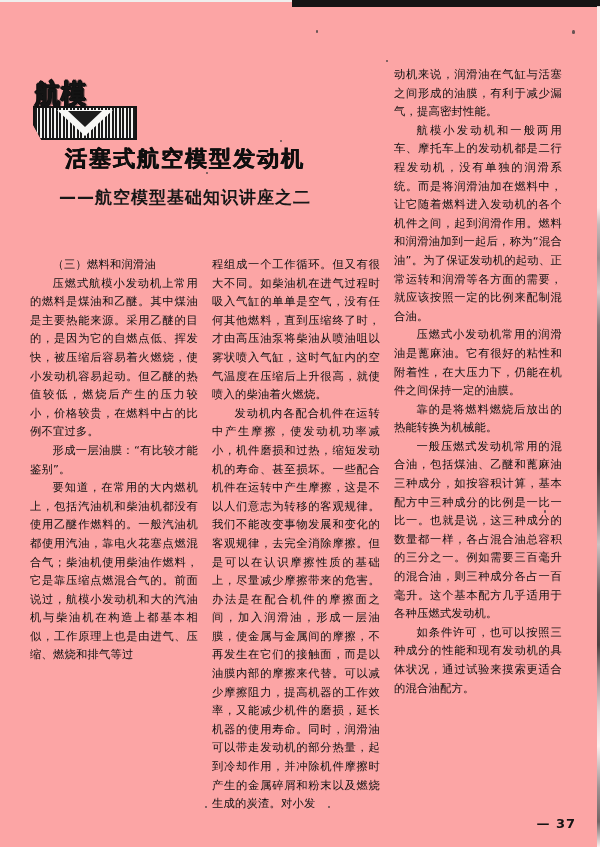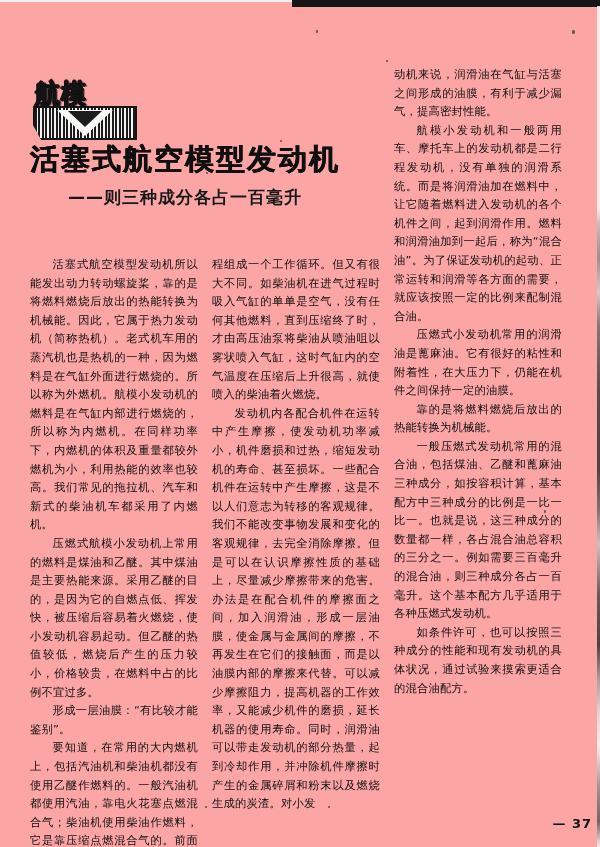--- a/index.html
+++ b/index.html
@@ -116,7 +116,7 @@
   }
   #main-title {
     font-family: "DejaVu Sans", sans-serif;
-    font-size: 29px;
+    font-size: 22px;
     font-weight: 700;
     letter-spacing: 2px;
     color: #0f0f0f;

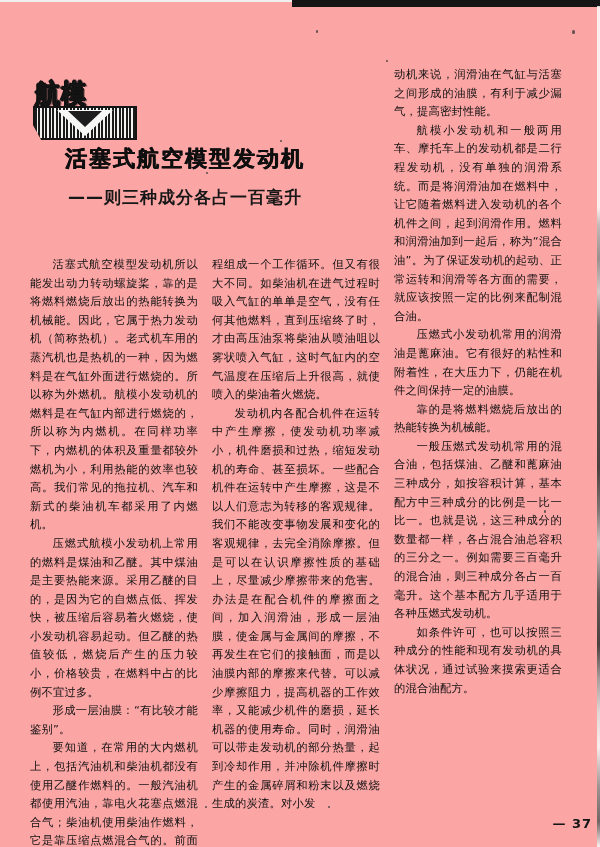--- a/index.html
+++ b/index.html
@@ -203,7 +203,7 @@
 
   <div id="title-block">
     <div id="main-title">活塞式航空模型发动机</div>
-    <div id="sub-title">——则三种成分各占一百毫升</div>
+    <div id="sub-title">——航空模型基础知识讲座之二</div>
   </div>
 
   <div class="col" id="col-left">

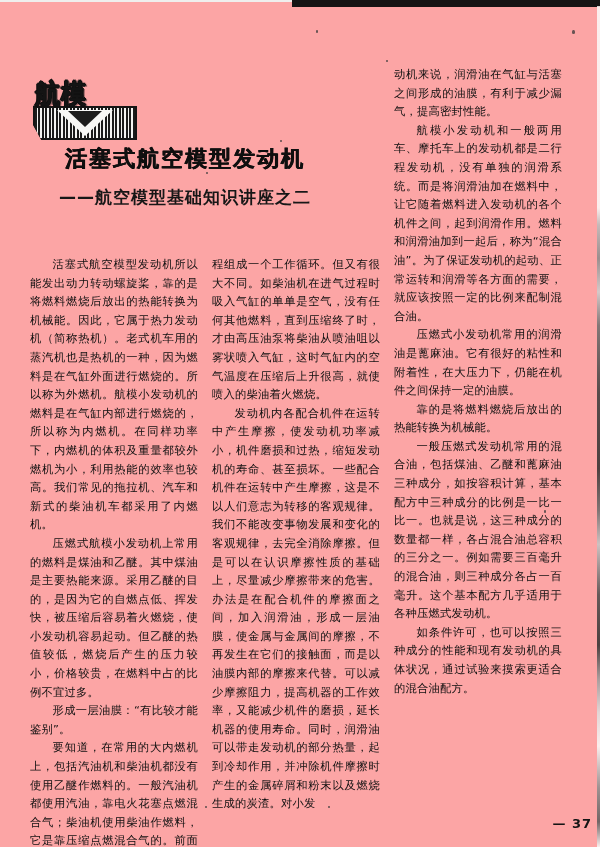--- a/index.html
+++ b/index.html
@@ -207,6 +207,7 @@
   </div>
 
   <div class="col" id="col-left">
+    <p>（三）燃料和润滑油</p>
     <p>活塞式航空模型发动机所以能发出动力转动螺旋桨，靠的是将燃料燃烧后放出的热能转换为机械能。因此，它属于热力发动机（简称热机）。老式机车用的蒸汽机也是热机的一种，因为燃料是在气缸外面进行燃烧的。所以称为外燃机。航模小发动机的燃料是在气缸内部进行燃烧的，所以称为内燃机。在同样功率下，内燃机的体积及重量都较外燃机为小，利用热能的效率也较高。我们常见的拖拉机、汽车和新式的柴油机车都采用了内燃机。</p>
     <p>压燃式航模小发动机上常用的燃料是煤油和乙醚。其中煤油是主要热能来源。采用乙醚的目的，是因为它的自燃点低、挥发快，被压缩后容易着火燃烧，使小发动机容易起动。但乙醚的热值较低，燃烧后产生的压力较小，价格较贵，在燃料中占的比例不宜过多。</p>
     <p>形成一层油膜：“有比较才能鉴别”。</p>

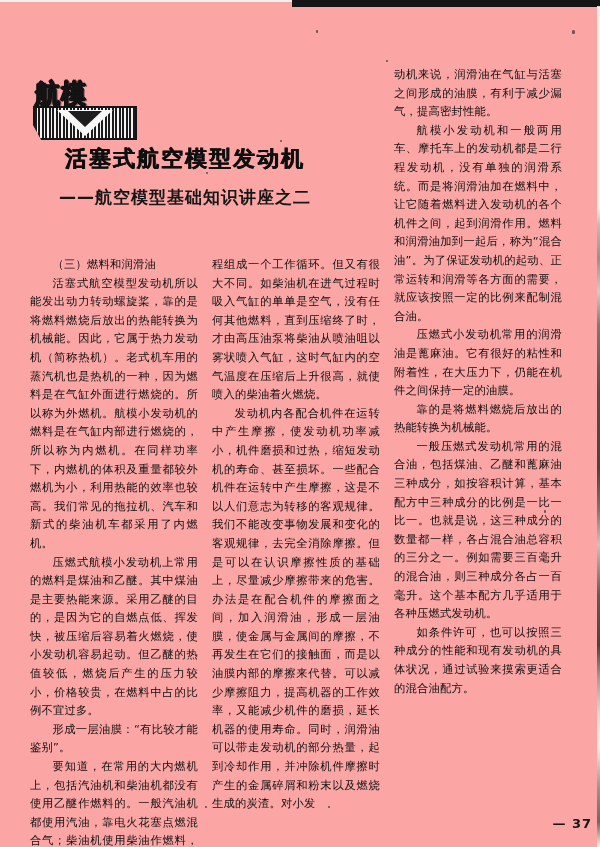--- a/index.html
+++ b/index.html
@@ -208,7 +208,6 @@
 
   <div class="col" id="col-left">
     <p>（三）燃料和润滑油</p>
-    <p>活塞式航空模型发动机所以能发出动力转动螺旋桨，靠的是将燃料燃烧后放出的热能转换为机械能。因此，它属于热力发动机（简称热机）。老式机车用的蒸汽机也是热机的一种，因为燃料是在气缸外面进行燃烧的。所以称为外燃机。航模小发动机的燃料是在气缸内部进行燃烧的，所以称为内燃机。在同样功率下，内燃机的体积及重量都较外燃机为小，利用热能的效率也较高。我们常见的拖拉机、汽车和新式的柴油机车都采用了内燃机。</p>
     <p>压燃式航模小发动机上常用的燃料是煤油和乙醚。其中煤油是主要热能来源。采用乙醚的目的，是因为它的自燃点低、挥发快，被压缩后容易着火燃烧，使小发动机容易起动。但乙醚的热值较低，燃烧后产生的压力较小，价格较贵，在燃料中占的比例不宜过多。</p>
     <p>形成一层油膜：“有比较才能鉴别”。</p>
     <p>要知道，在常用的大内燃机上，包括汽油机和柴油机都没有使用乙醚作燃料的。一般汽油机都使用汽油，靠电火花塞点燃混合气；柴油机使用柴油作燃料，它是靠压缩点燃混合气的。前面说过，航模小发动机和大的汽油机与柴油机在构造上都基本相似，工作原理上也是由进气、压缩、燃烧和排气等过</p>

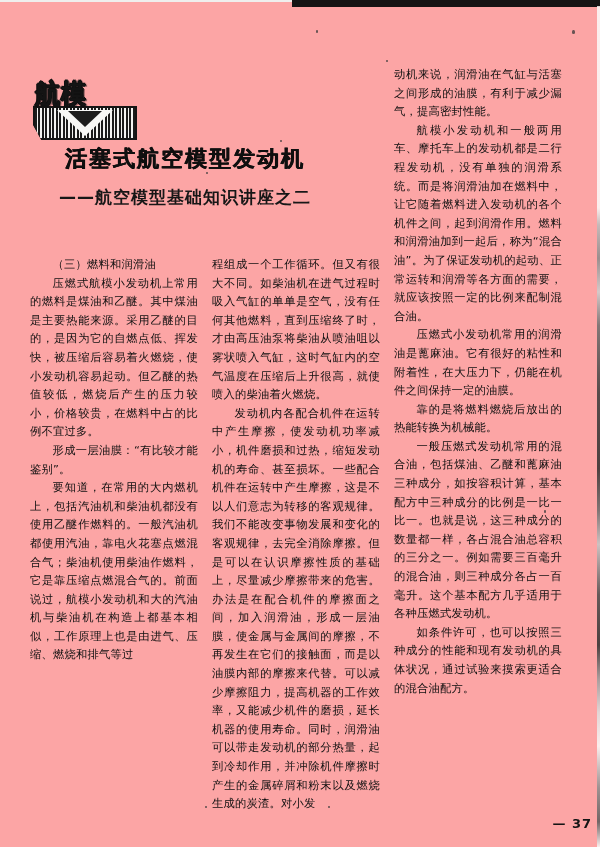--- a/index.html
+++ b/index.html
@@ -166,7 +166,7 @@
 
   #page-number {
     position: absolute;
-    right: 8px; bottom: 16px;
+    right: 24px; bottom: 16px;
     font-family: "DejaVu Sans", sans-serif;
     font-size: 13px;
     font-weight: 700;

